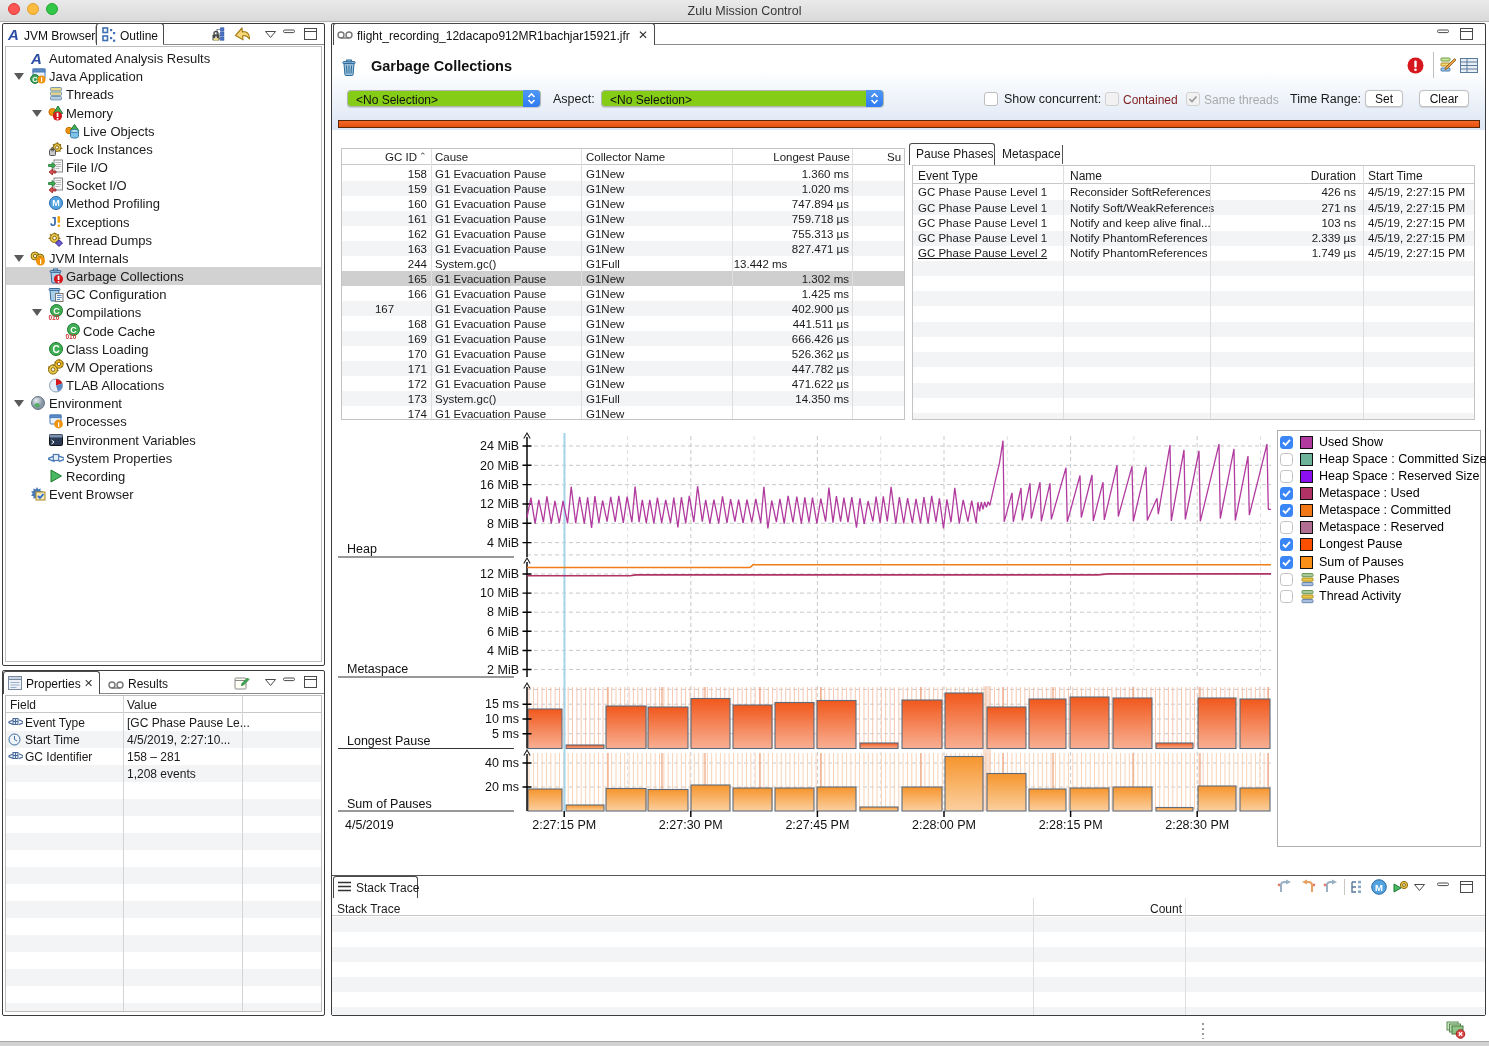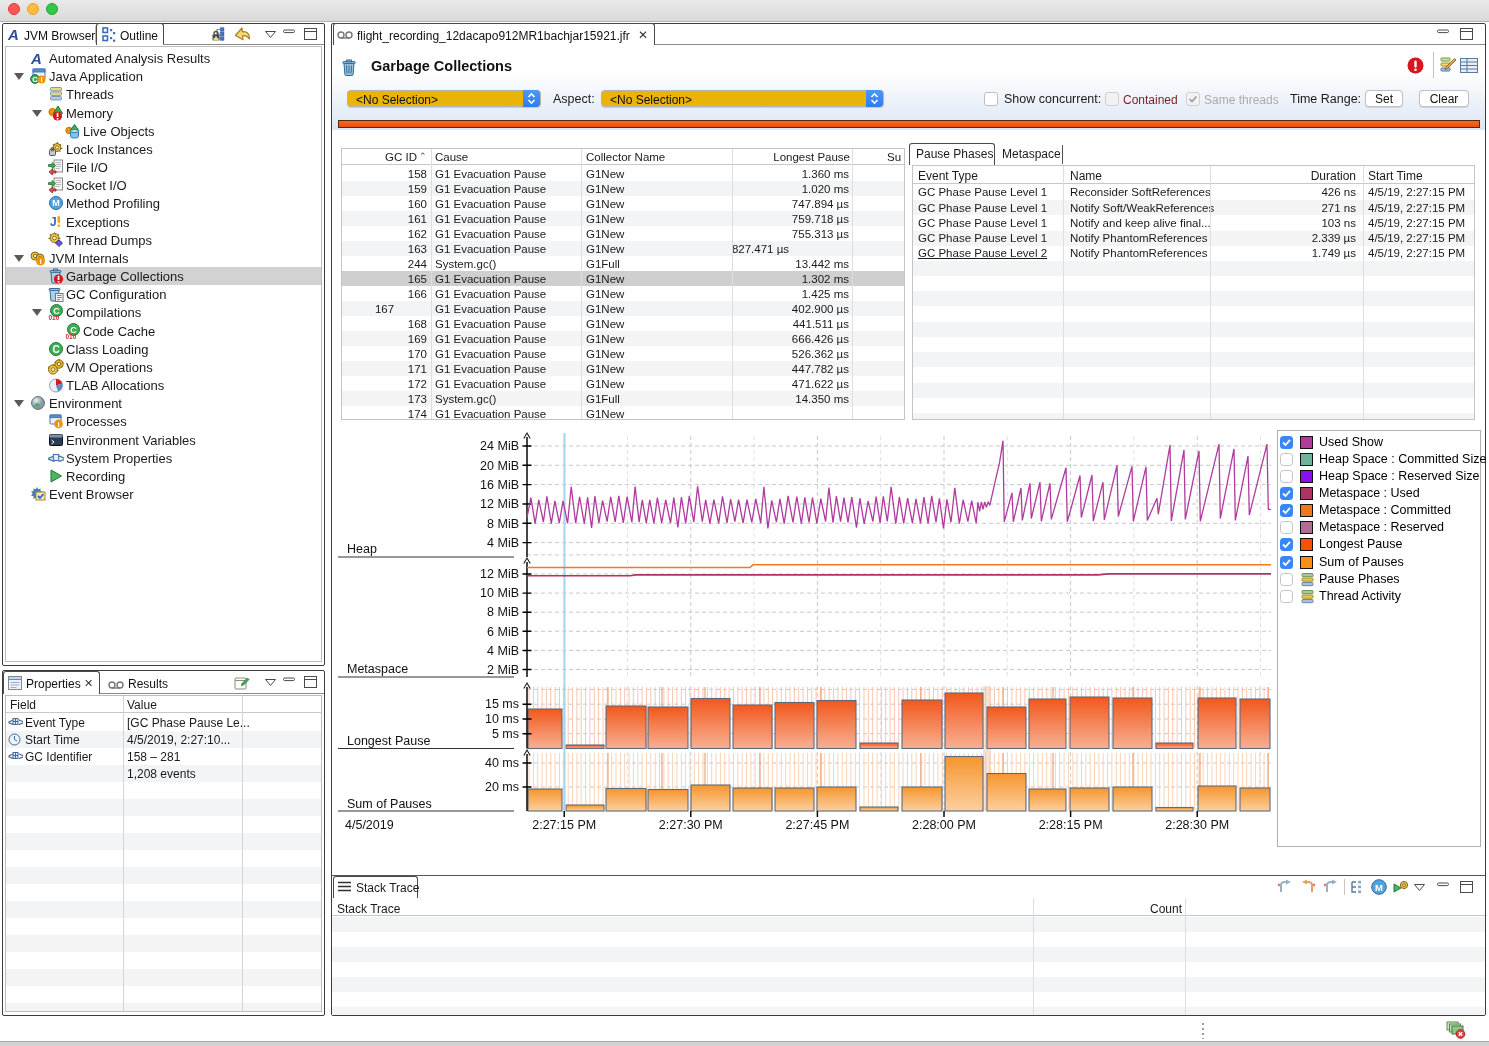--- a/index.html
+++ b/index.html
@@ -34,6 +34,7 @@
 <div class="abs tl" style="left:8px;background:#fc5753;border:0.5px solid #de3a36;"></div>
 <div class="abs tl" style="left:27px;background:#fdbc40;border:0.5px solid #e0a131;"></div>
 <div class="abs tl" style="left:46px;background:#33c748;border:0.5px solid #24a534;"></div>
+<div class="abs ttext">Zulu Mission Control</div>
 <div class="abs panel" style="left:2px;top:23px;width:323px;height:643px;"></div>
     <div class="abs tab-sel" style="left:96px;top:23px;width:68px;height:22px;"></div>
     <div class="abs hline" style="left:163px;top:44px;width:161px;"></div>

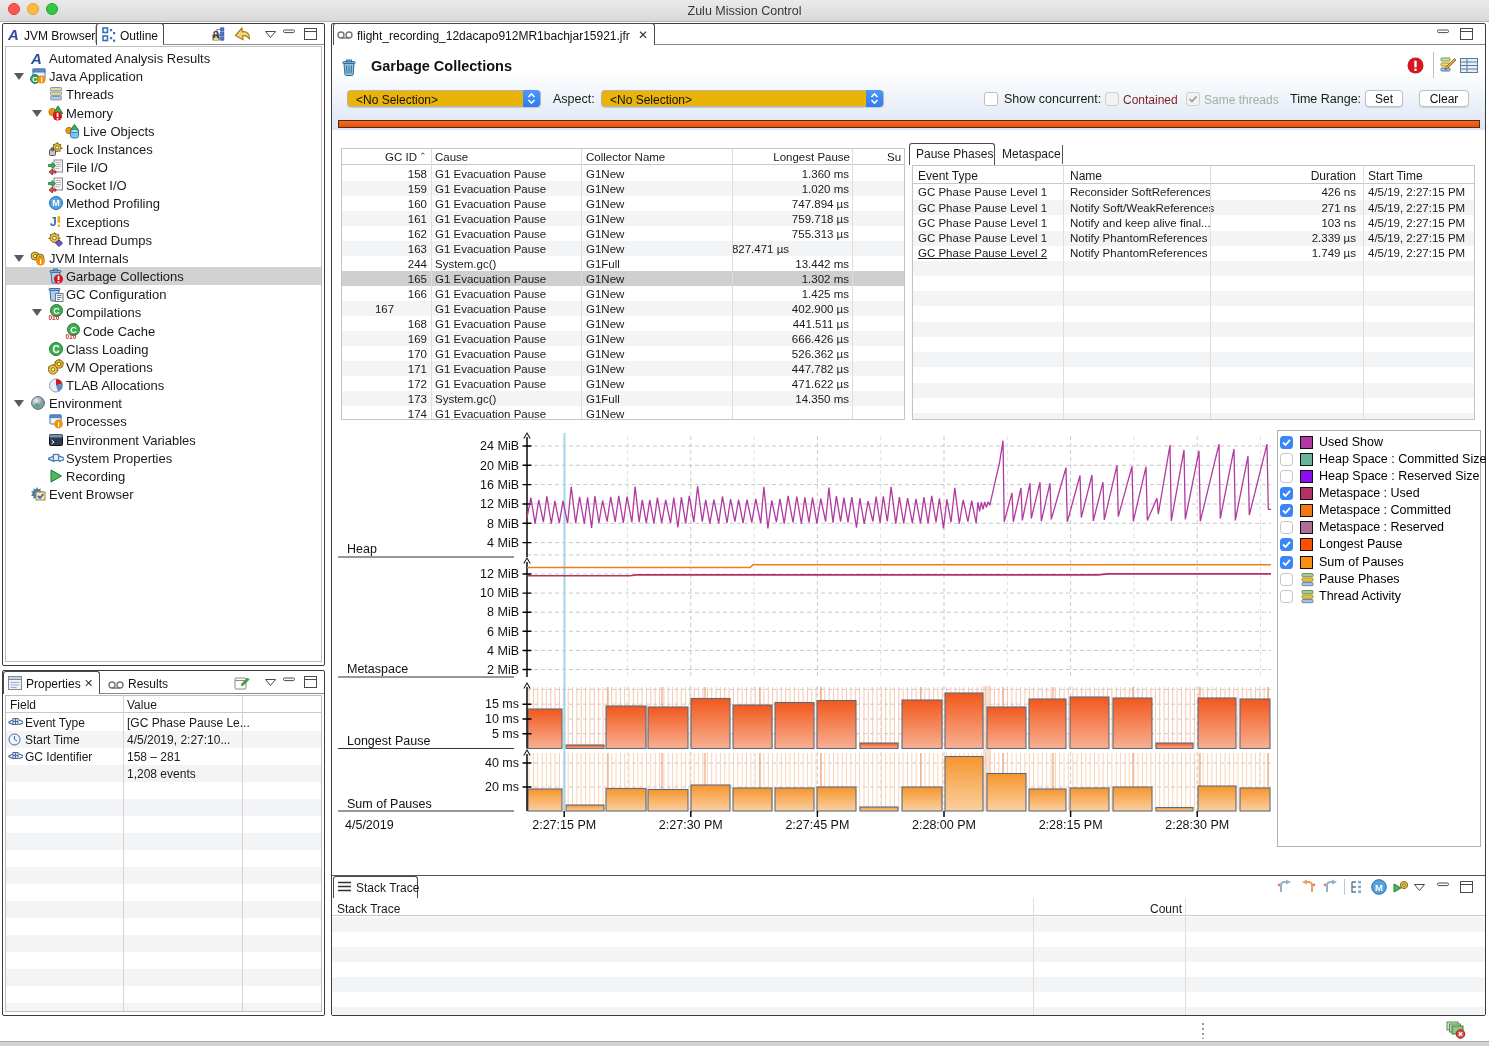--- a/index.html
+++ b/index.html
@@ -18,7 +18,7 @@
 .ticon{position:absolute;top:1px;width:16px;height:16px;}
 .twist{position:absolute;top:6px;width:0;height:0;border-left:5px solid transparent;border-right:5px solid transparent;border-top:7px solid #5a5a5a;}
 .grid{font-size:11.5px;}
-.combo{position:absolute;height:17px;background:#eab308;border:1px solid #b5b5b5;border-radius:4px;font-size:12px;box-shadow:0 0.5px 1px rgba(0,0,0,0.15);}
+.combo{position:absolute;height:17px;background:#84cc16;border:1px solid #b5b5b5;border-radius:4px;font-size:12px;box-shadow:0 0.5px 1px rgba(0,0,0,0.15);}
 .combo .cap{position:absolute;right:0;top:-1px;width:17px;height:17px;background:linear-gradient(#4f97f7,#2f7bf0);border-radius:0 4px 4px 0;}
 .combo .ctext{position:absolute;left:8px;top:1.5px;color:#111;}
 .btn{position:absolute;height:17px;background:#fff;border:1px solid #c0c0c0;border-radius:4px;font-size:12px;text-align:center;box-shadow:0 0.5px 1px rgba(0,0,0,0.12);color:#111;}

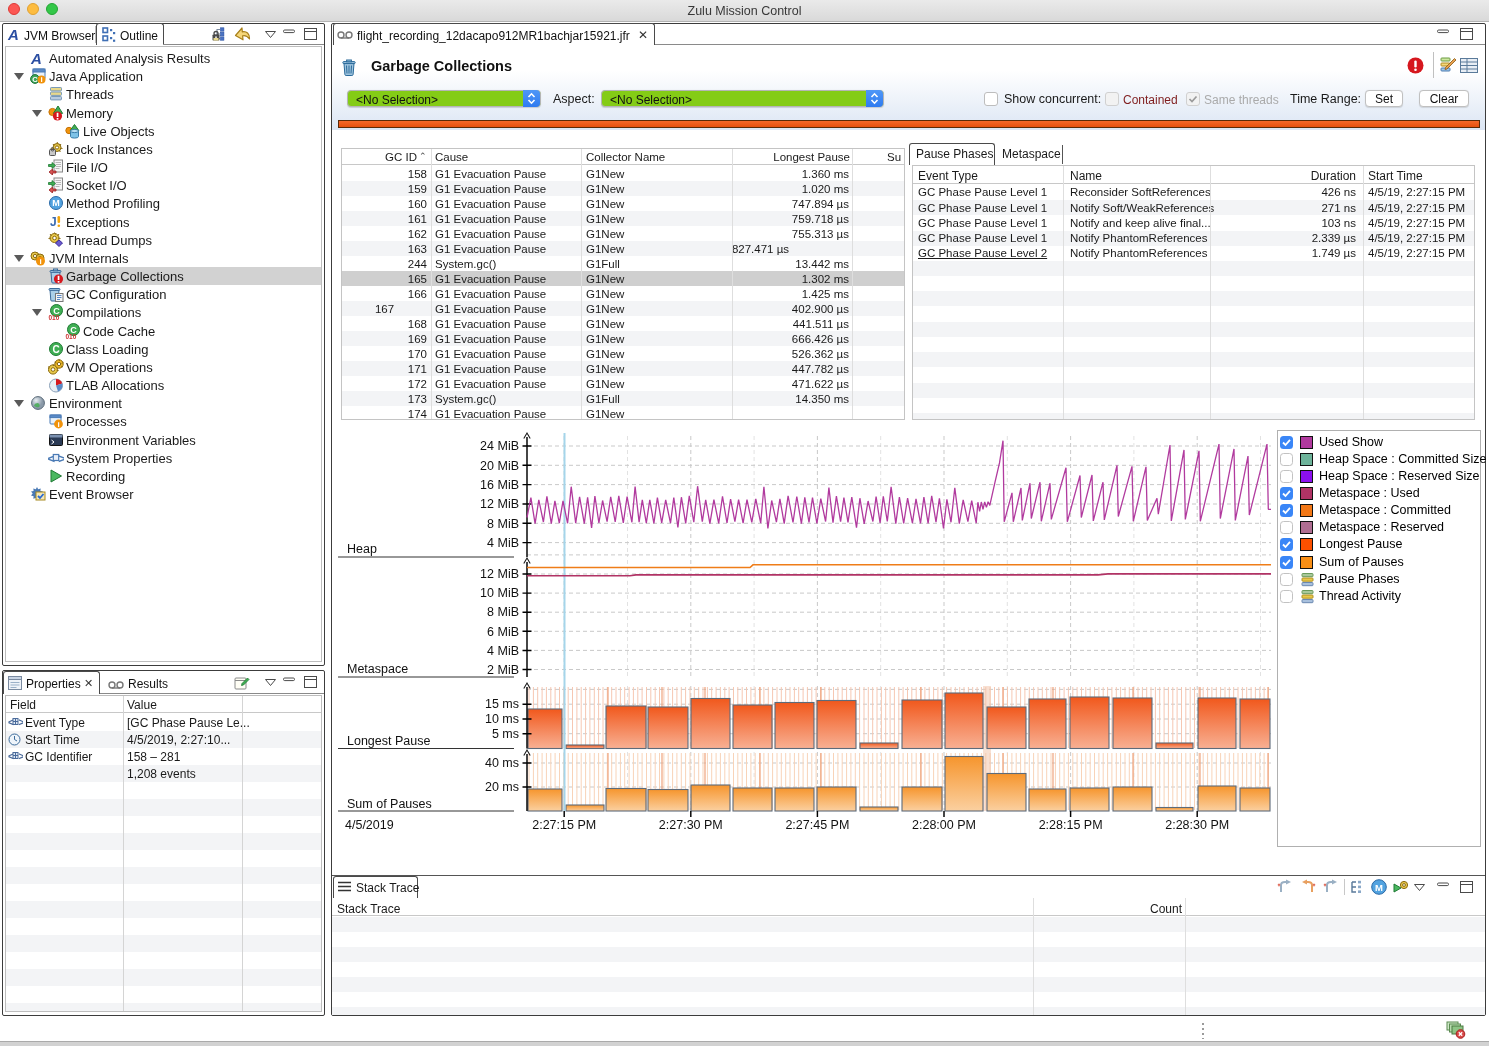--- a/index.html
+++ b/index.html
@@ -590,7 +590,7 @@
       <div class="abs grid" style="left:0;top:93.5px;width:85px;text-align:right;">163</div>
       <div class="abs grid" style="left:93px;top:93.5px;">G1 Evacuation Pause</div>
       <div class="abs grid" style="left:244px;top:93.5px;">G1New</div>
-      <div class="abs grid" style="left:330px;top:93.5px;width:177px;text-align:center;">827.471 µs</div>
+      <div class="abs grid" style="left:330px;top:93.5px;width:177px;text-align:right;">827.471 µs</div>
       <div class="abs" style="left:0;top:107px;width:564px;height:15px;background:#ffffff;"></div>
       <div class="abs grid" style="left:0;top:108.5px;width:85px;text-align:right;">244</div>
       <div class="abs grid" style="left:93px;top:108.5px;">System.gc()</div>

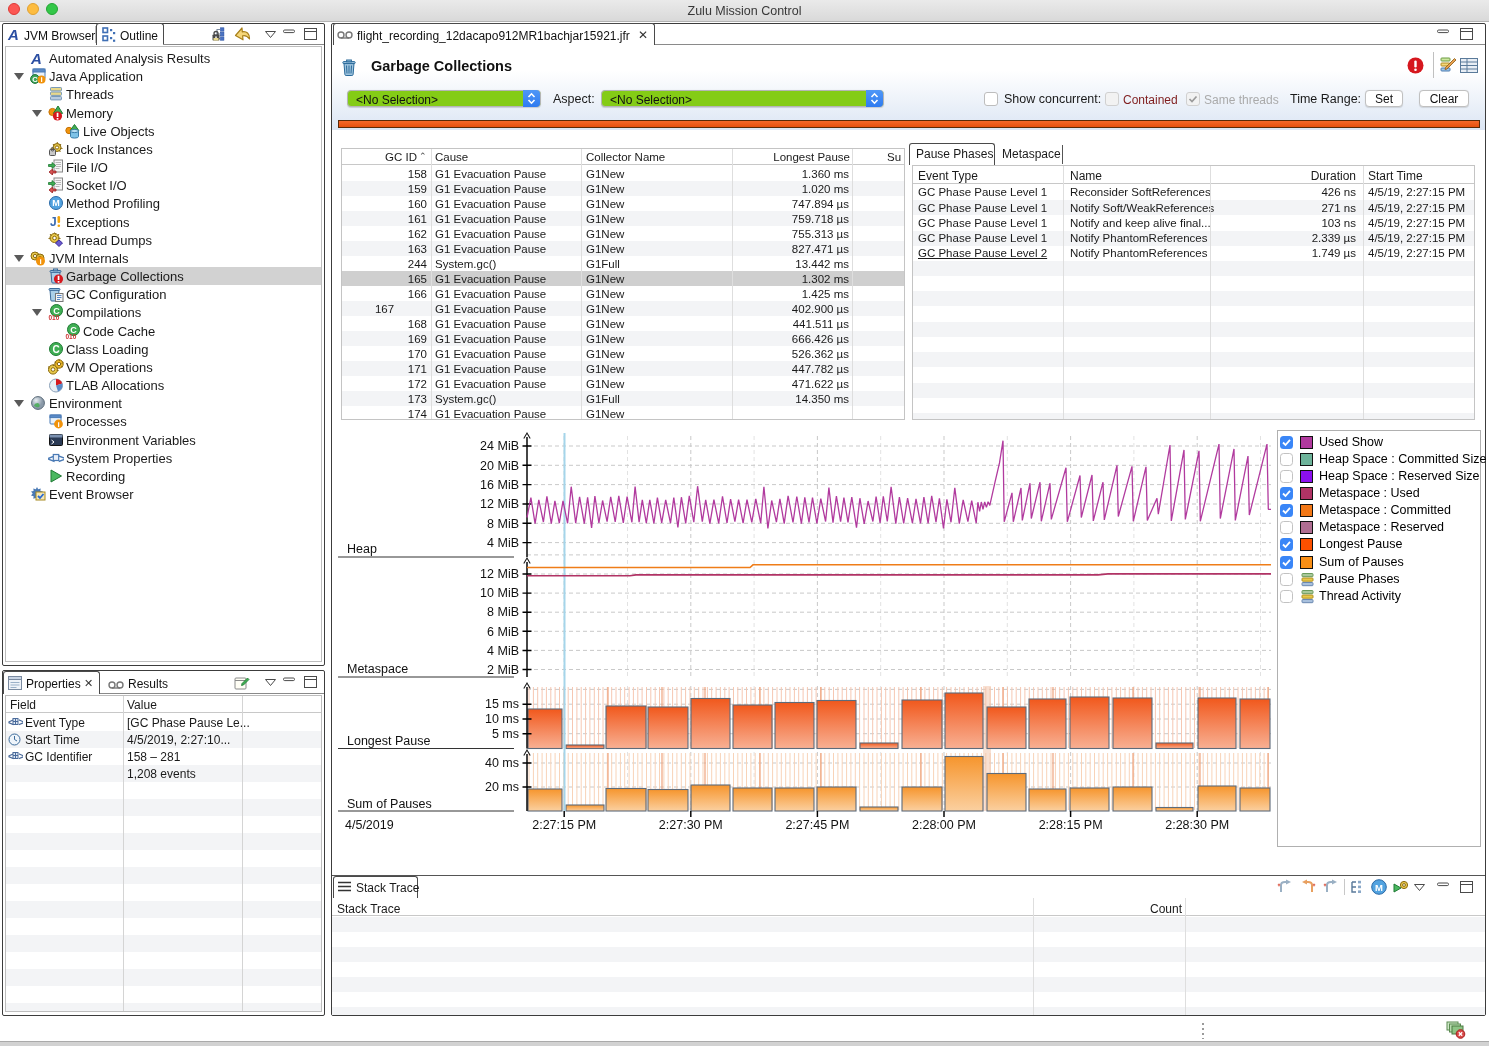--- a/index.html
+++ b/index.html
@@ -595,7 +595,7 @@
       <div class="abs grid" style="left:0;top:108.5px;width:85px;text-align:right;">244</div>
       <div class="abs grid" style="left:93px;top:108.5px;">System.gc()</div>
       <div class="abs grid" style="left:244px;top:108.5px;">G1Full</div>
-      <div class="abs grid" style="left:330px;top:108.5px;width:177px;text-align:right;">13.442 ms</div>
+      <div class="abs grid" style="left:330px;top:108.5px;width:177px;text-align:center;">13.442 ms</div>
       <div class="abs" style="left:0;top:122px;width:564px;height:15px;background:#cfcfcf;"></div>
       <div class="abs grid" style="left:0;top:123.5px;width:85px;text-align:right;">165</div>
       <div class="abs grid" style="left:93px;top:123.5px;">G1 Evacuation Pause</div>

